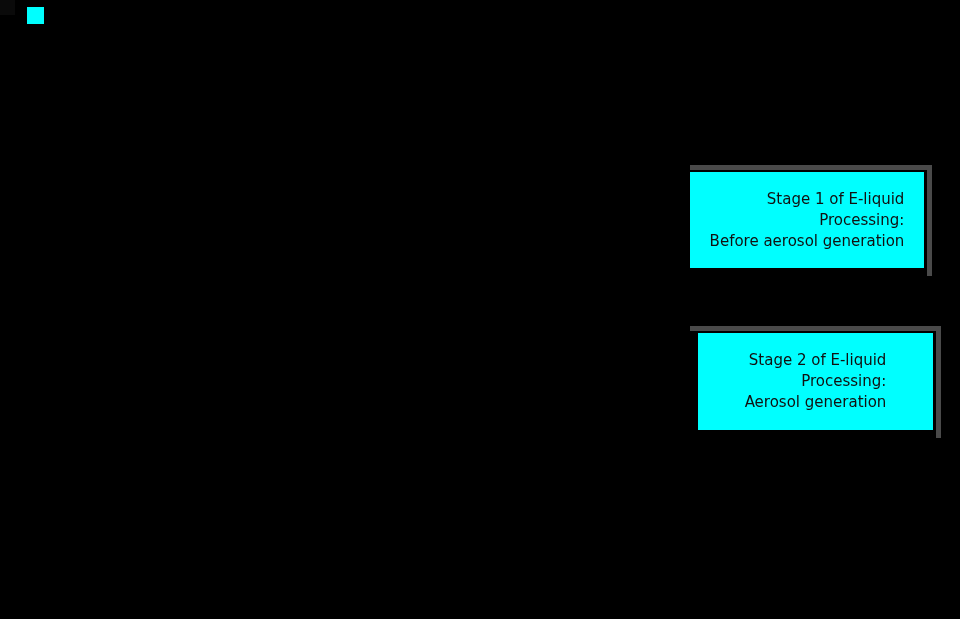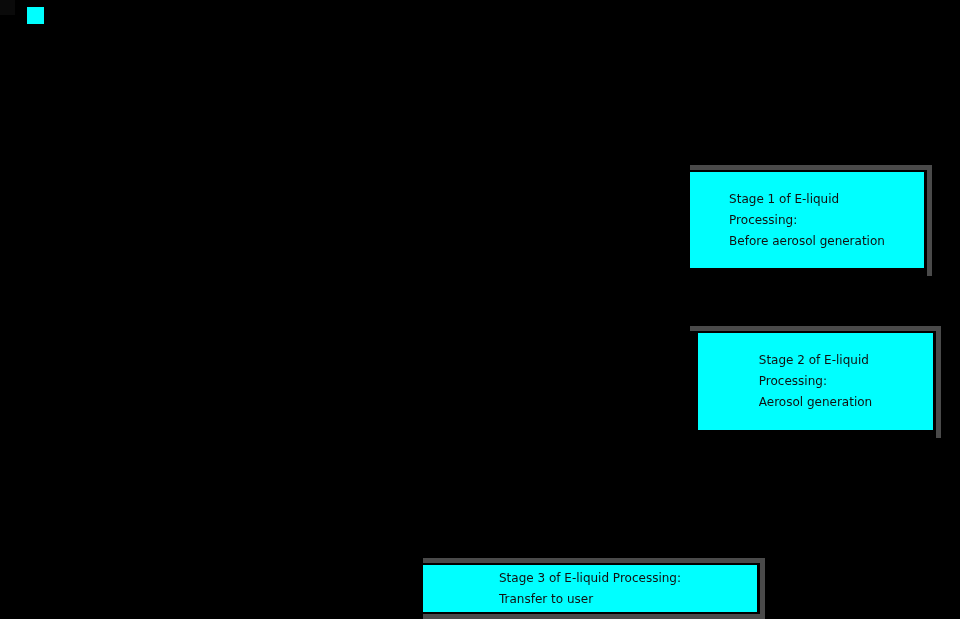--- a/index.html
+++ b/index.html
@@ -40,12 +40,12 @@
   .stage-fill {
     background: var(--fill, #00ffff);
     color: var(--text, #111);
-    font-size: 12px;
+    font-size: 15px;
     line-height: 21px;
     display: flex;
     align-items: center;
     justify-content: center;
-    text-align: left;
+    text-align: right;
     white-space: pre-line;
   }
   .w1 {

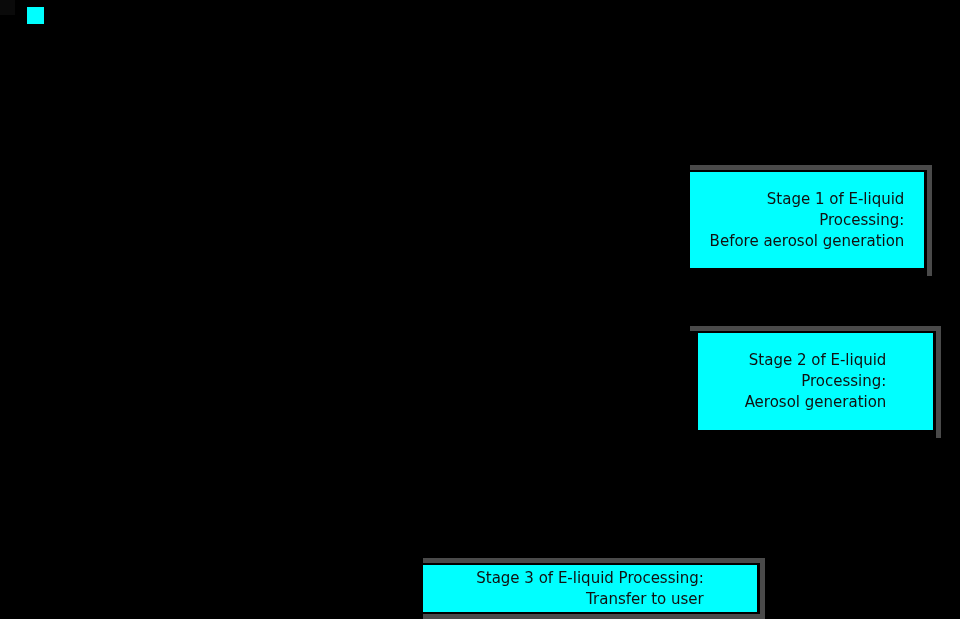--- a/index.html
+++ b/index.html
@@ -89,10 +89,6 @@
 Aerosol generation</div>
   </div>
 
-  <div class="stage-wrap w3">
-    <div class="stage-fill">Stage 3 of E-liquid Processing:
-Transfer to user</div>
-  </div>
 
 </div>
 

